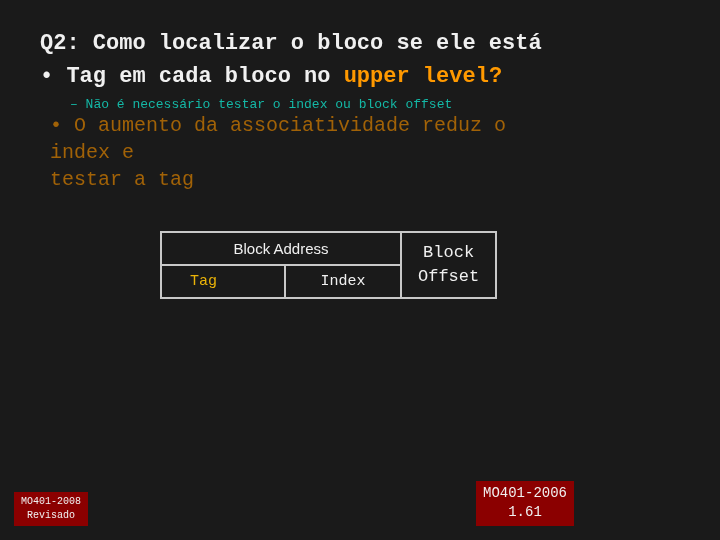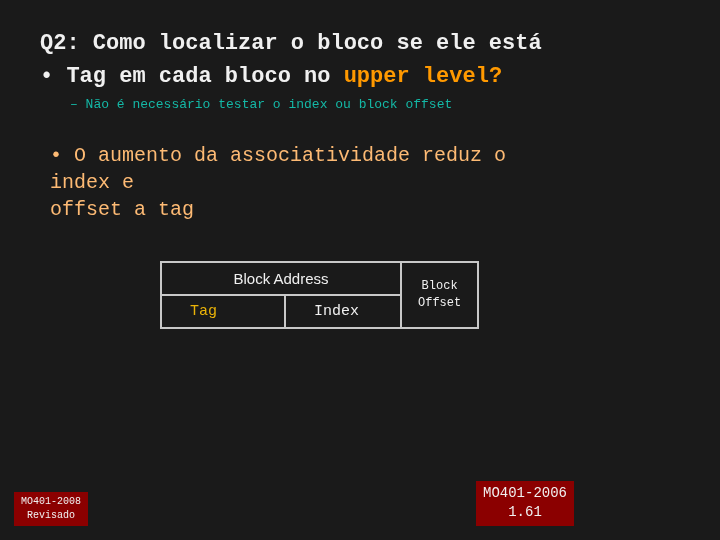--- a/index.html
+++ b/index.html
@@ -40,8 +40,7 @@
 
     .bullet-main2 {
       font-size: 20px;
-      color: #fdba74;
-      margin-top: 30px;
+      color: #a16207;
       margin-left: 10px;
       line-height: 1.35;
     }

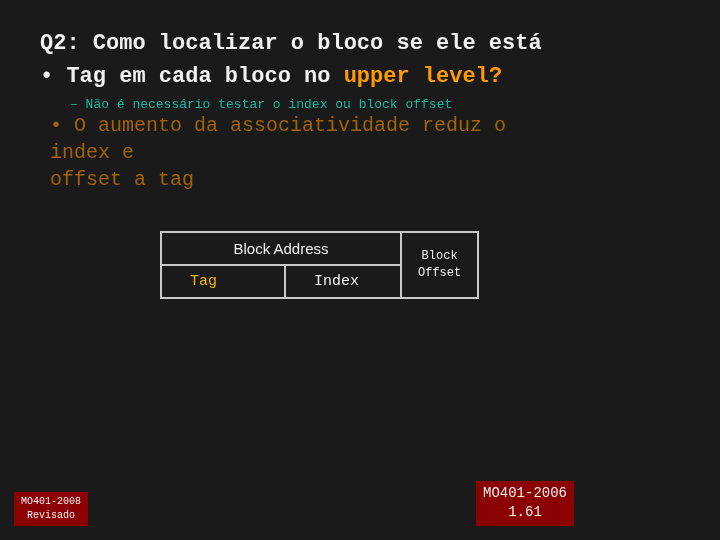--- a/index.html
+++ b/index.html
@@ -95,7 +95,7 @@
 
   <div class="bullet-main2">
     <div>• O aumento da associatividade reduz o index e</div>
-    <div>  offset a tag</div>
+    <div>  testar a tag</div>
   </div>
 
   

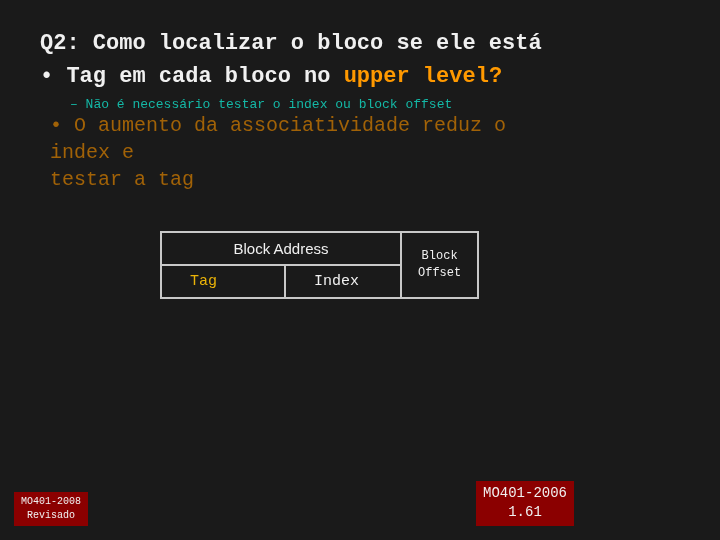--- a/index.html
+++ b/index.html
@@ -106,7 +106,7 @@
         <td colspan="2" style="border: 2px solid #c8c8c8; padding: 7px 8px; text-align: center; font-size: 15px; color: #f0f0f0; font-family: Liberation Sans, sans-serif; background: #1a1a1a; min-width: 240px;">
           <span>Block Address</span>
         </td>
-        <td rowspan="2" style="border: 2px solid #c8c8c8; padding: 3px 16px; text-align: center; font-size: 12px; color: #f0f0f0; font-family: 'Courier New', monospace; background: #1a1a1a; vertical-align: middle; line-height: 1.4;">
+        <td rowspan="2" style="border: 2px solid #c8c8c8; padding: 3px 16px; text-align: center; font-size: 17px; color: #f0f0f0; font-family: 'Courier New', monospace; background: #1a1a1a; vertical-align: middle; line-height: 1.4;">
           Block<br>Offset
         </td>
       </tr>

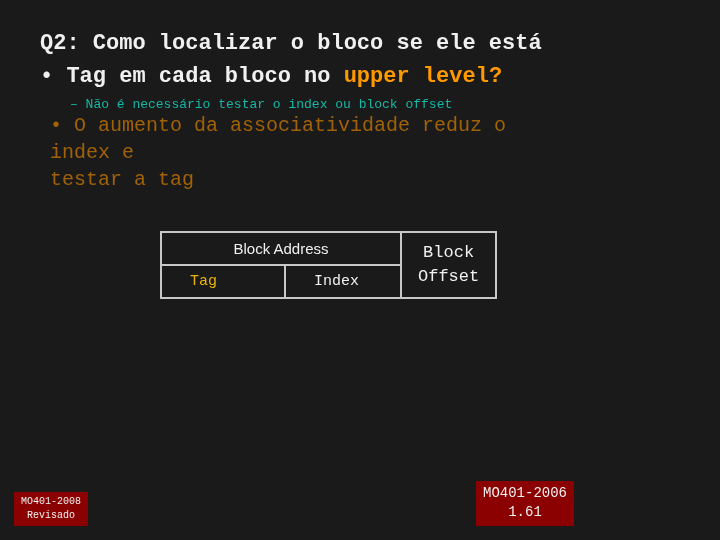--- a/index.html
+++ b/index.html
@@ -114,7 +114,7 @@
         <td style="border: 2px solid #c8c8c8; padding: 7px 28px; font-size: 15px; color: #eab308; font-family: 'Courier New', monospace; background: #1a1a1a; min-width: 110px;">
           <span>Tag</span>
         </td>
-        <td style="border: 2px solid #c8c8c8; padding: 7px 28px; font-size: 15px; color: #f0f0f0; font-family: 'Courier New', monospace; background: #1a1a1a; min-width: 100px;">
+        <td style="border: 2px solid #c8c8c8; padding: 7px 28px; text-align: center; font-size: 15px; color: #f0f0f0; font-family: 'Courier New', monospace; background: #1a1a1a; min-width: 100px;">
           <span>Index</span>
         </td>
       </tr>

